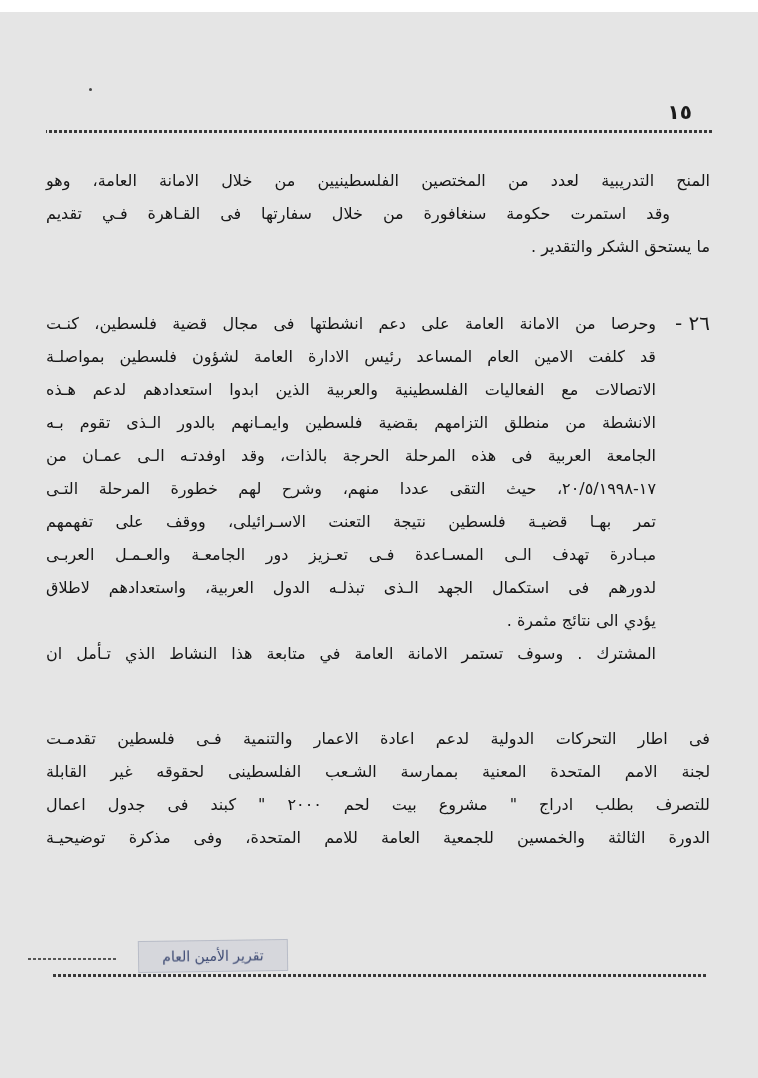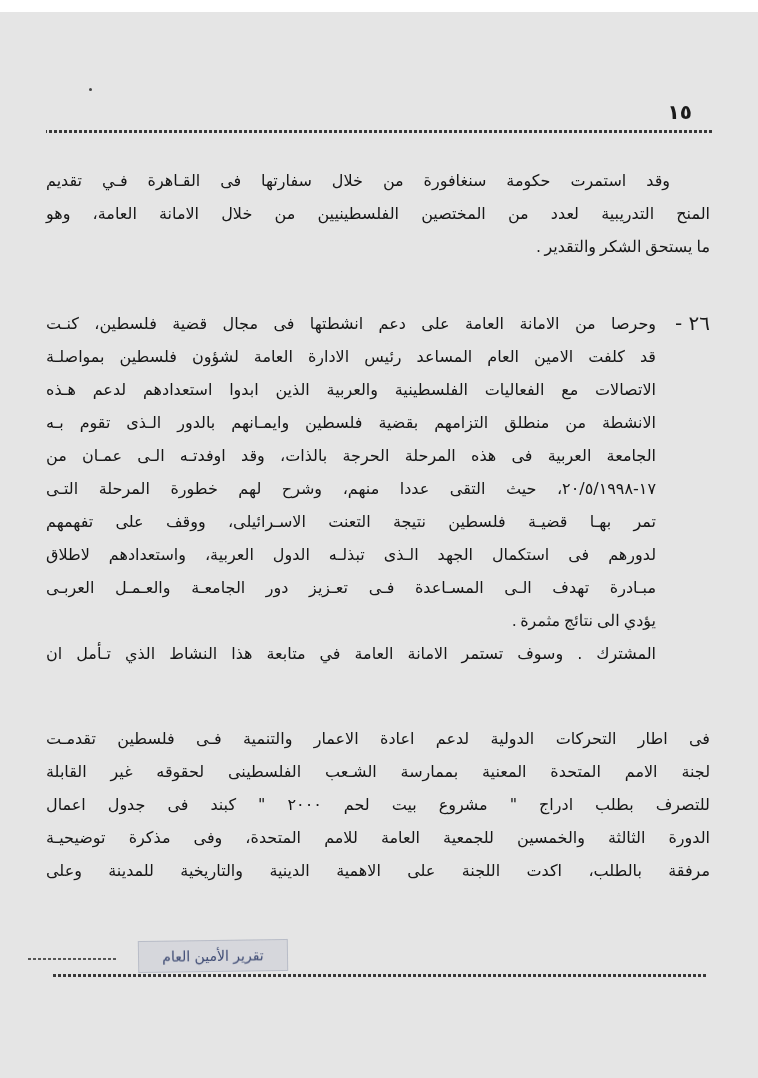--- a/index.html
+++ b/index.html
@@ -108,8 +108,8 @@
   <div class="content">
 
     <div class="paragraph intro">
+      <div class="line">المنح التدريبية لعدد من المختصين الفلسطينيين من خلال الامانة العامة، وهو</div>
       <div class="line indent">وقد استمرت حكومة سنغافورة من خلال سفارتها فى القـاهرة فـي تقديم</div>
-      <div class="line">المنح التدريبية لعدد من المختصين الفلسطينيين من خلال الامانة العامة، وهو</div>
       <div class="line last">ما يستحق الشكر والتقدير .</div>
     </div>
 

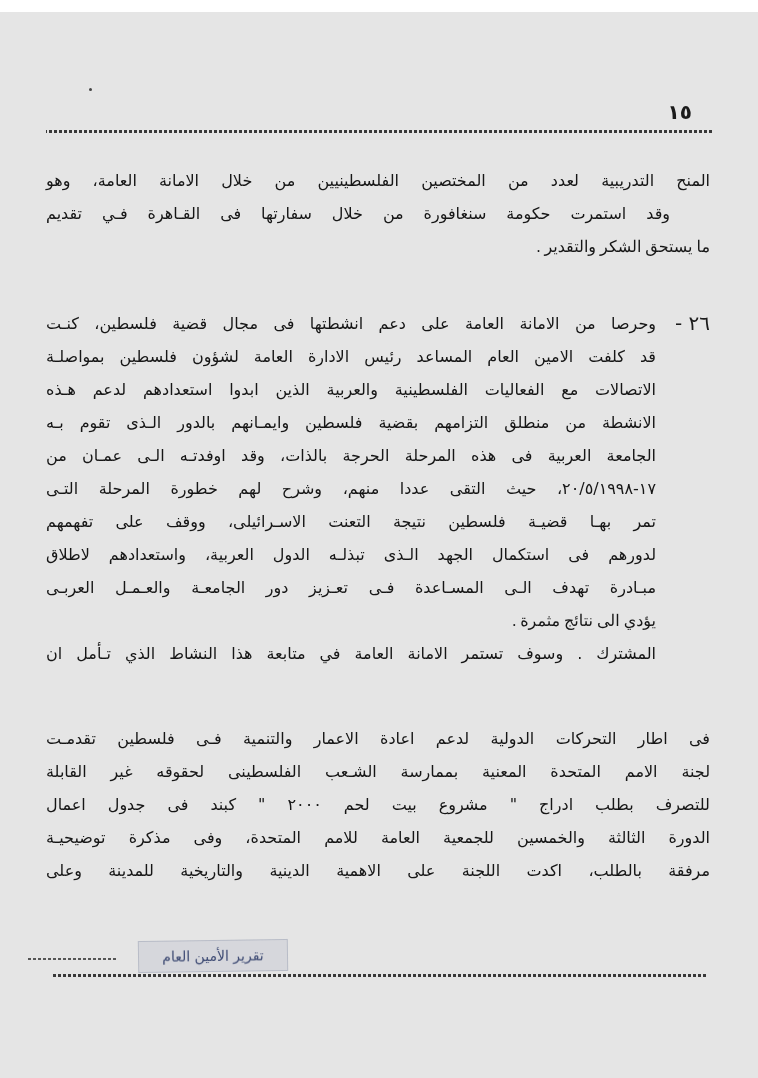--- a/index.html
+++ b/index.html
@@ -61,7 +61,7 @@
     -moz-text-align-last: justify;
     color: #161616;
   }
-  .line.last { text-align-last: right; font-family: Liberation Serif, serif; }
+  .line.last { text-align-last: right; }
   .line.indent { padding-right: 40px; }
 
   .paragraph.intro { margin-bottom: 44px; }

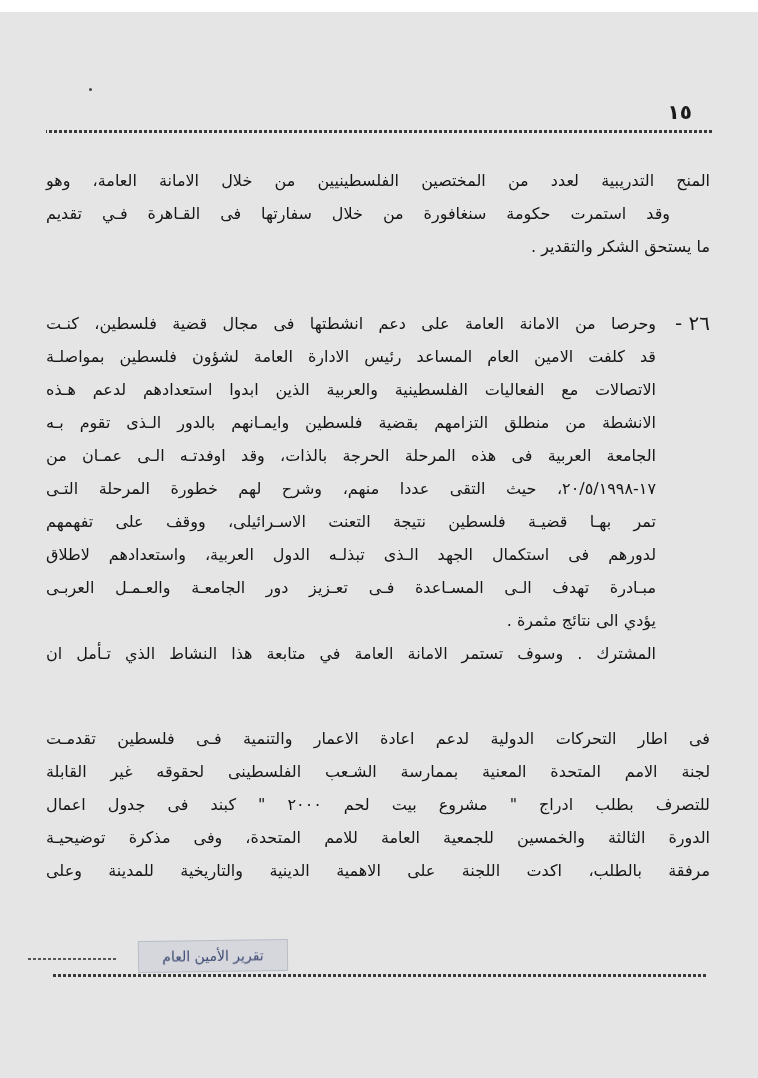--- a/index.html
+++ b/index.html
@@ -123,8 +123,8 @@
         <div class="line">الجامعة العربية فى هذه المرحلة الحرجة بالذات، وقد اوفدتـه الـى عمـان من</div>
         <div class="line">١٧-٢٠/٥/١٩٩٨، حيث التقى عددا منهم، وشرح لهم خطورة المرحلة التـى</div>
         <div class="line">تمر بهـا قضيـة فلسطين نتيجة التعنت الاسـرائيلى، ووقف على تفهمهم</div>
+        <div class="line">مبـادرة تهدف الـى المسـاعدة فـى تعـزيز دور الجامعـة والعـمـل العربـى</div>
         <div class="line">لدورهم فى استكمال الجهد الـذى تبذلـه الدول العربية، واستعدادهم لاطلاق</div>
-        <div class="line">مبـادرة تهدف الـى المسـاعدة فـى تعـزيز دور الجامعـة والعـمـل العربـى</div>
         <div class="line last">يؤدي الى نتائج مثمرة .</div>
         <div class="line">المشترك . وسوف تستمر الامانة العامة في متابعة هذا النشاط الذي تـأمل ان</div>
       </div>

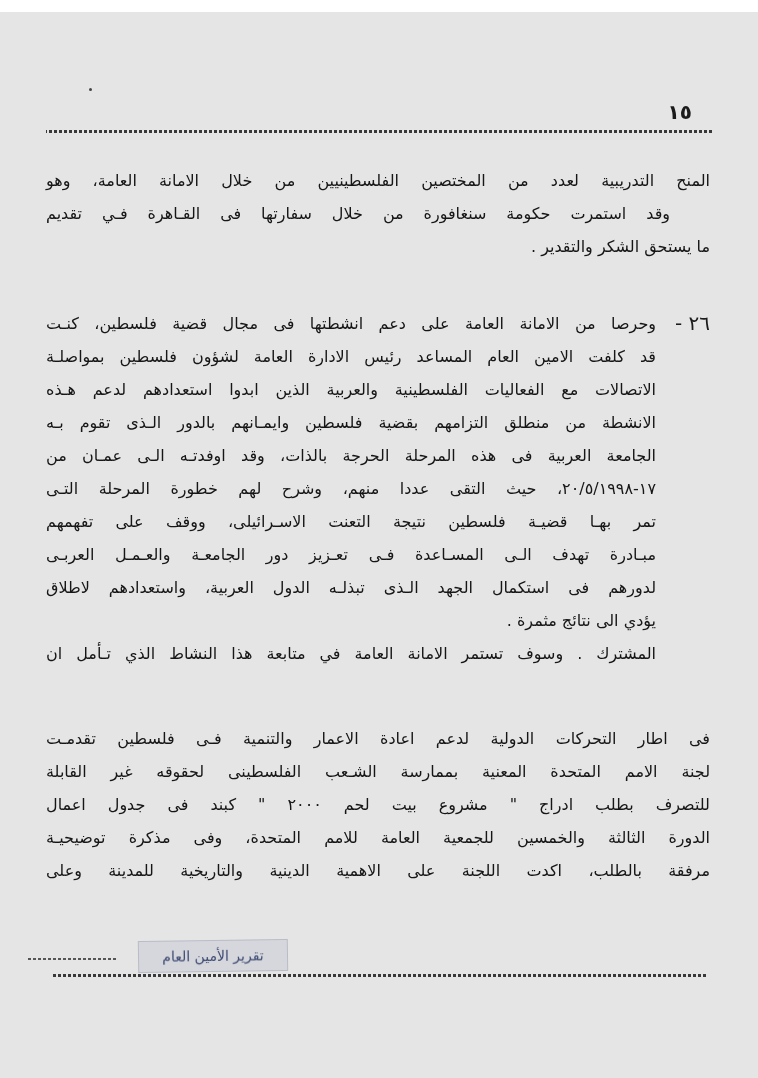--- a/index.html
+++ b/index.html
@@ -136,7 +136,6 @@
         <div class="line">لجنة الامم المتحدة المعنية بممارسة الشـعب الفلسطينى لحقوقه غير القابلة</div>
         <div class="line">للتصرف بطلب ادراج " مشروع بيت لحم ٢٠٠٠ " كبند فى جدول اعمال</div>
         <div class="line">الدورة الثالثة والخمسين للجمعية العامة للامم المتحدة، وفى مذكرة توضيحيـة</div>
-        <div class="line">مرفقة بالطلب، اكدت اللجنة على الاهمية الدينية والتاريخية للمدينة وعلى</div>
       </div>
     </div>
 

